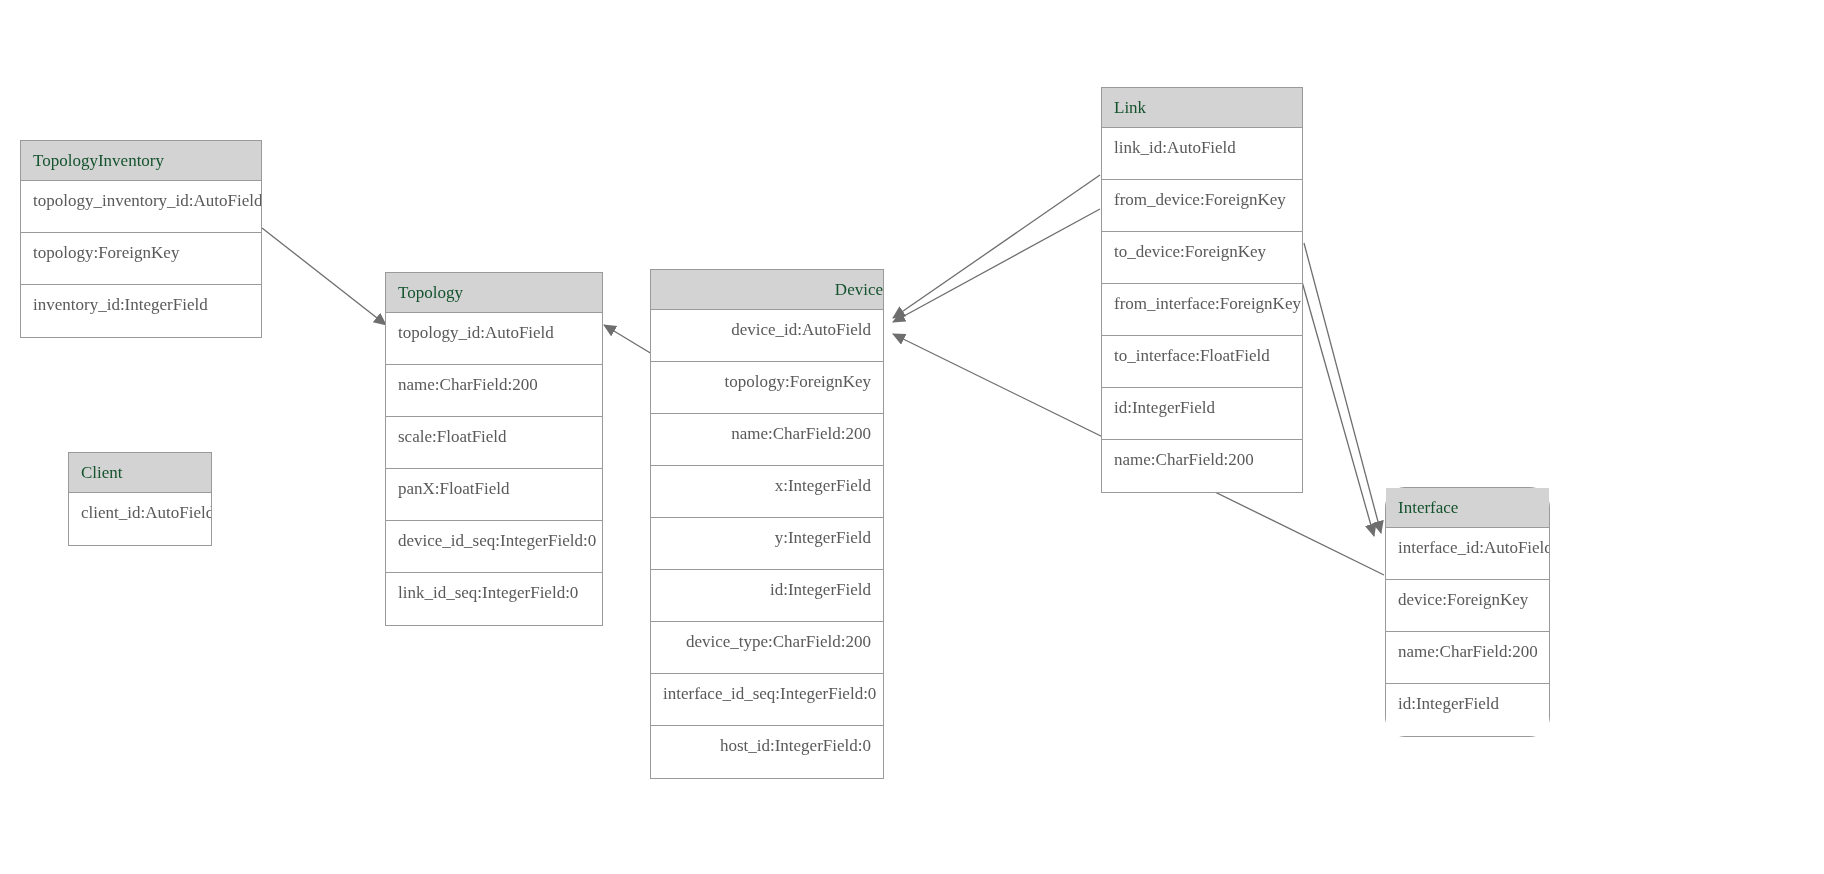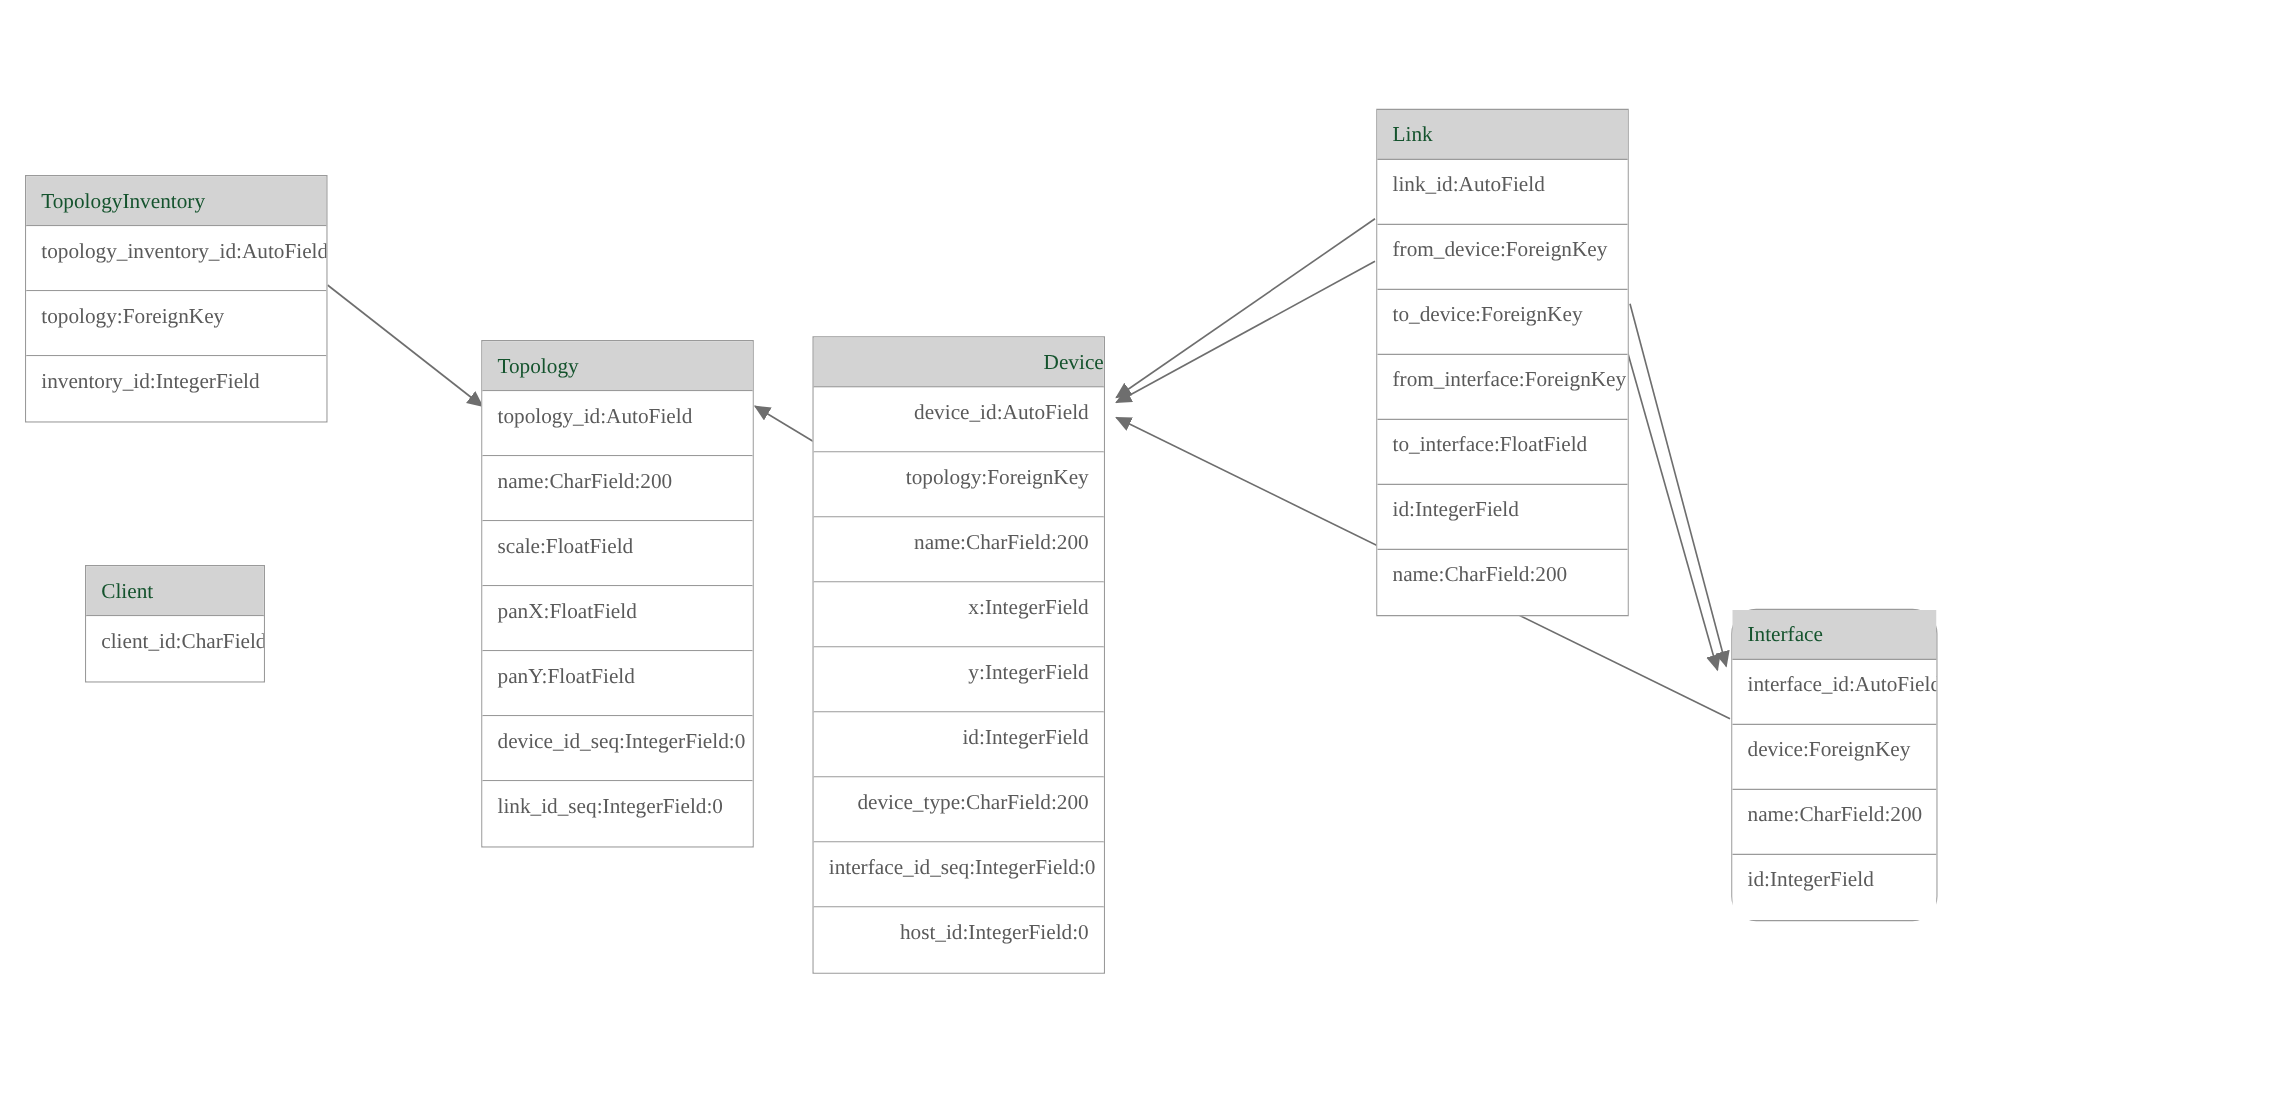--- a/index.html
+++ b/index.html
@@ -120,7 +120,7 @@
 
   <div class="entity" style="left:68px; top:452px; width:144px;">
     <div class="entity-title">Client</div>
-    <div class="entity-field">client_id:CharField</div>
+    <div class="entity-field">client_id:AutoField</div>
   </div>
 
   <div class="entity" style="left:385px; top:272px; width:218px;">

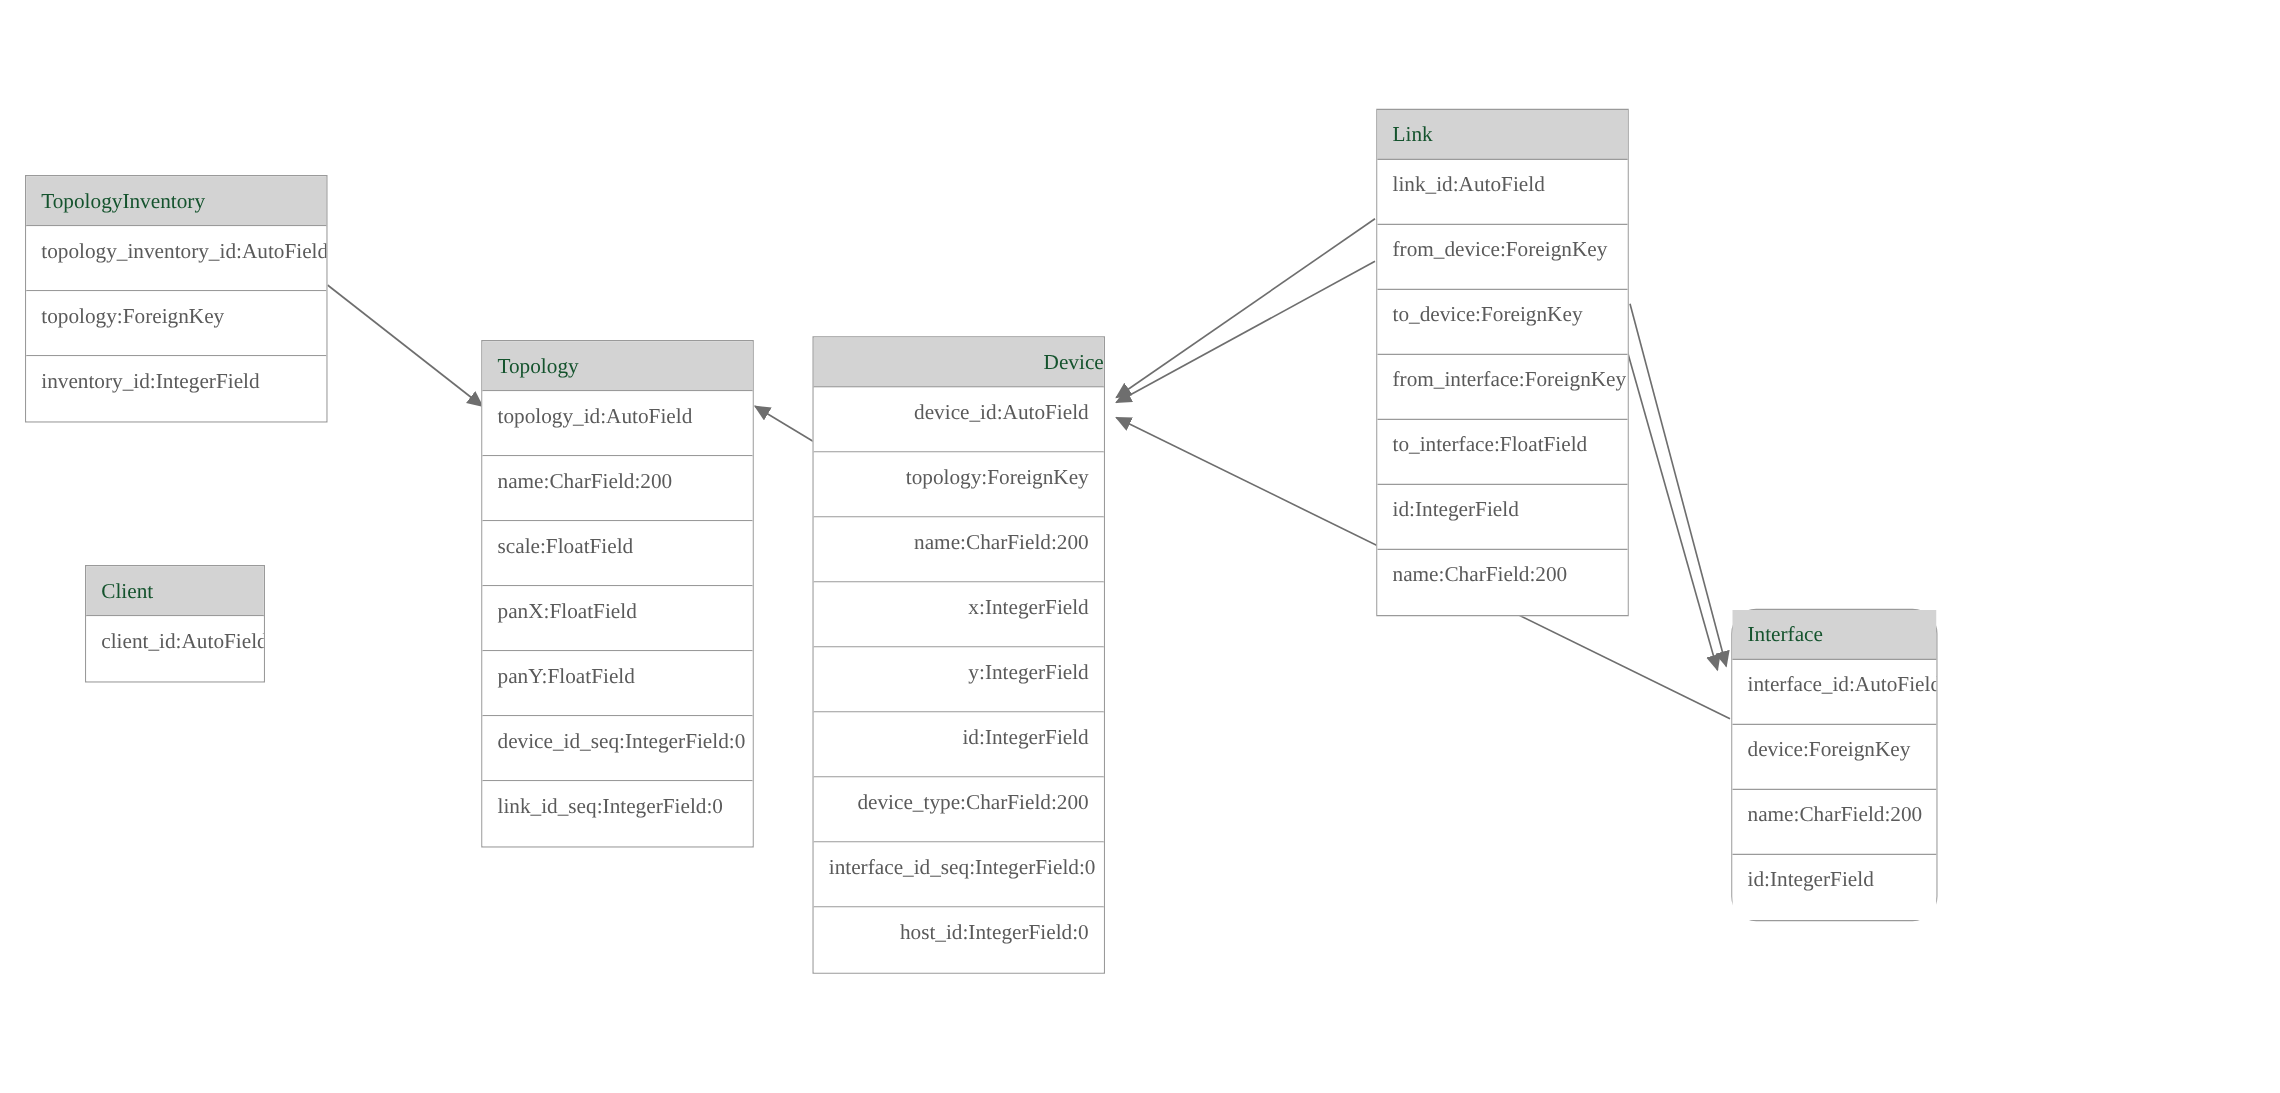--- a/index.html
+++ b/index.html
@@ -129,7 +129,6 @@
     <div class="entity-field">name:CharField:200</div>
     <div class="entity-field">scale:FloatField</div>
     <div class="entity-field">panX:FloatField</div>
-    <div class="entity-field">panY:FloatField</div>
     <div class="entity-field">device_id_seq:IntegerField:0</div>
     <div class="entity-field">link_id_seq:IntegerField:0</div>
   </div>

